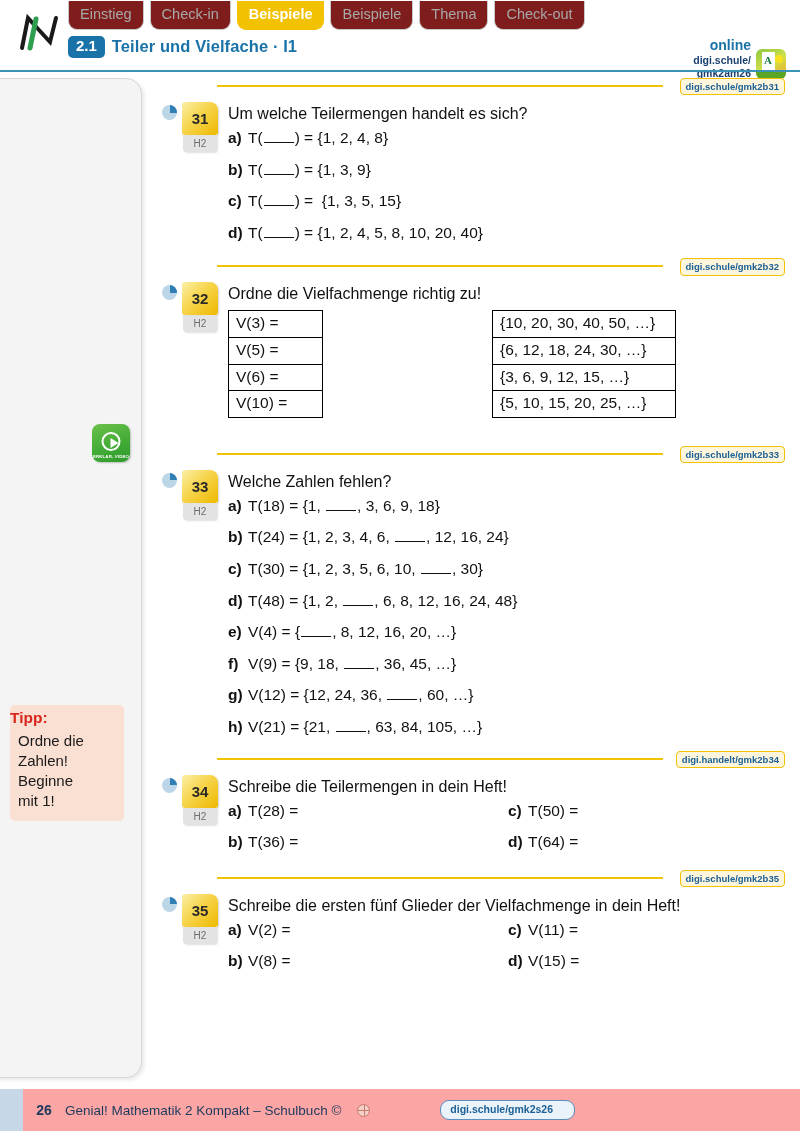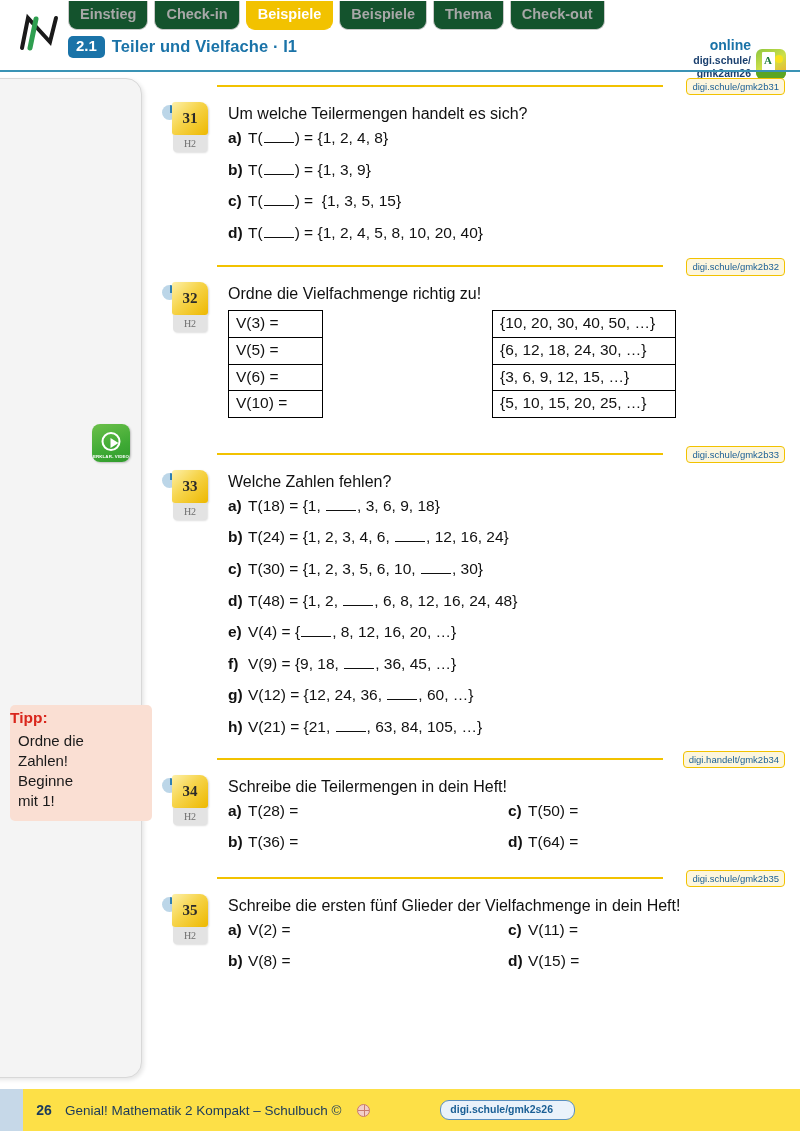--- a/index.html
+++ b/index.html
@@ -40,13 +40,12 @@
     border: 1px solid #c9c9c9;
     border-top: none;
     border-radius: 0 0 9px 9px;
-    background: #14532d;
+    background: #7f1d1d;
     color: #a8a8a8;
     font-size: 14.5px;
     padding: 5px 11px 6px 11px;
     line-height: 1.15;
     white-space: nowrap;
-    font-weight: bold;
   }
 
   .tab.active {

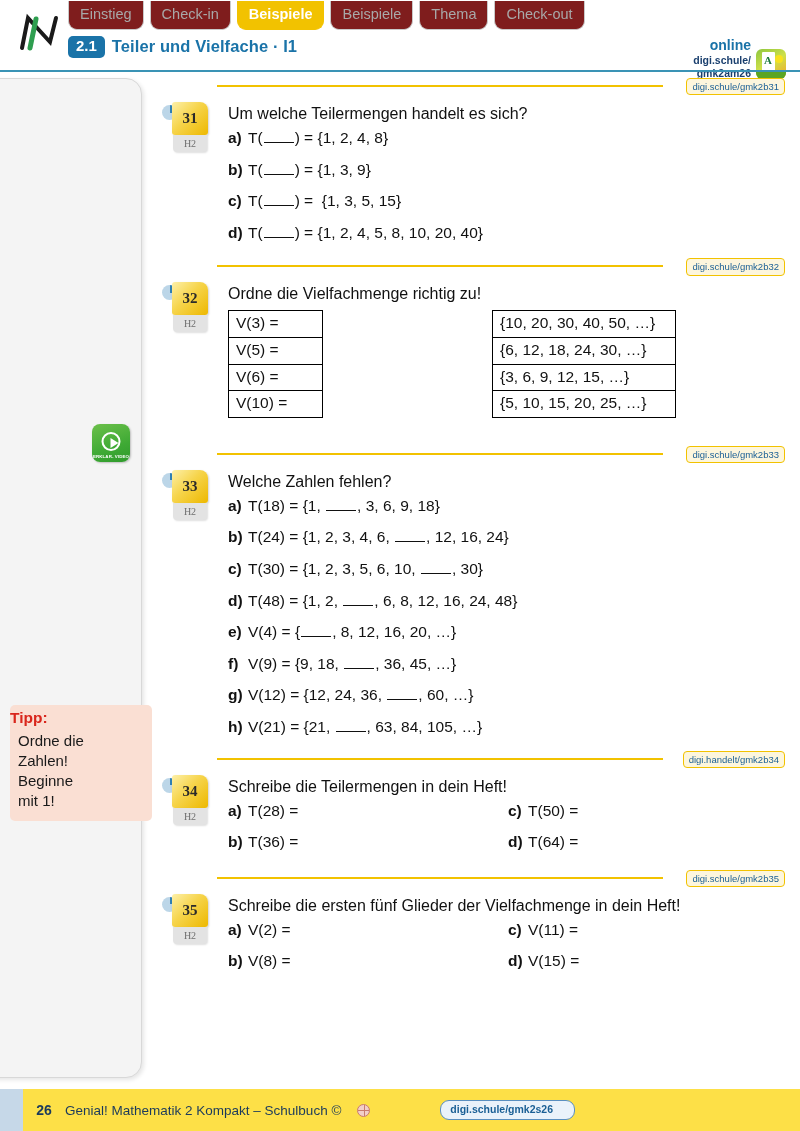--- a/index.html
+++ b/index.html
@@ -271,7 +271,7 @@
     border-radius: 4px;
     color: #1a5f95;
     font-size: 9.5px;
-    font-weight: normal;
+    font-weight: bold;
     padding: 2px 5px 2px 5px;
     line-height: 1.2;
     white-space: nowrap;

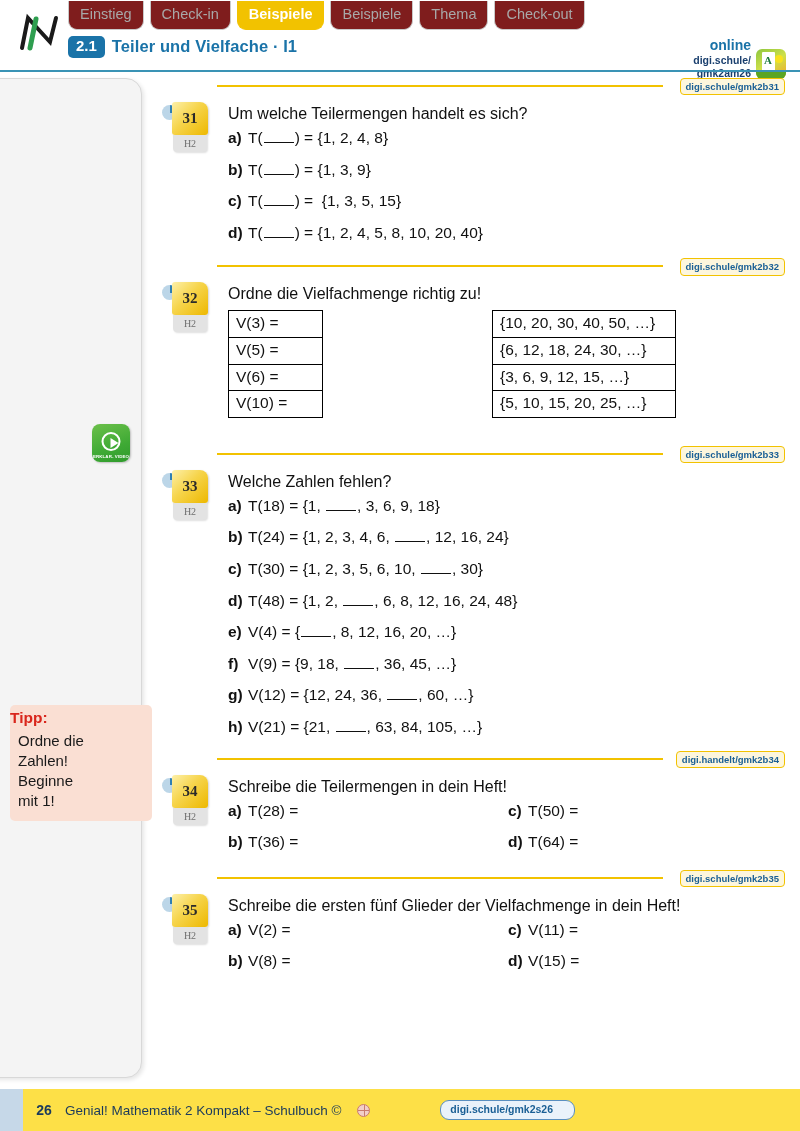--- a/index.html
+++ b/index.html
@@ -305,10 +305,9 @@
 
   .num-stack {
     position: absolute;
-    left: 12px;
+    left: 22px;
     top: -2px;
     width: 38px;
-    font-family: Liberation Serif, serif;
   }
 
   .num-badge {

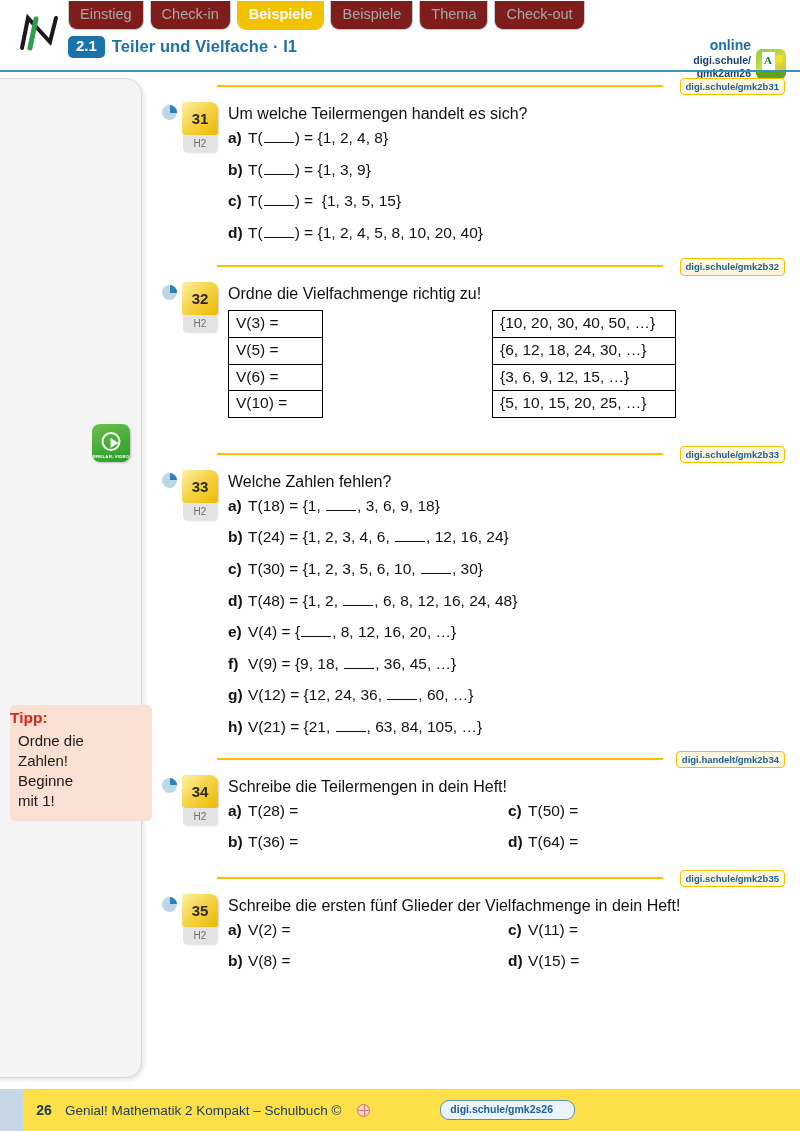--- a/index.html
+++ b/index.html
@@ -215,7 +215,7 @@
     position: absolute;
     left: 10px;
     top: 705px;
-    width: 142px;
+    width: 114px;
     background: #fadfd3;
     border-radius: 5px;
     padding: 26px 8px 10px 8px;

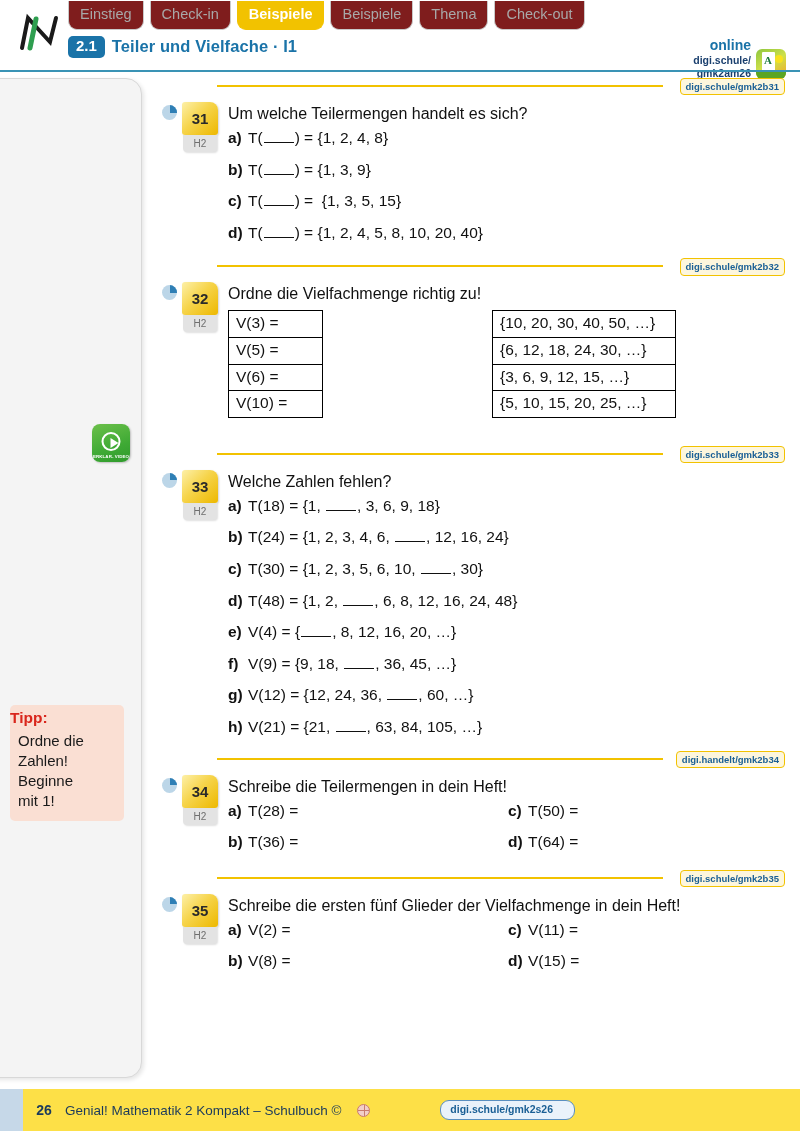--- a/index.html
+++ b/index.html
@@ -408,7 +408,7 @@
     bottom: 0;
     width: 100%;
     height: 42px;
-    background: #fde047;
+    background: #fca5a5;
     display: flex;
     align-items: center;
   }

